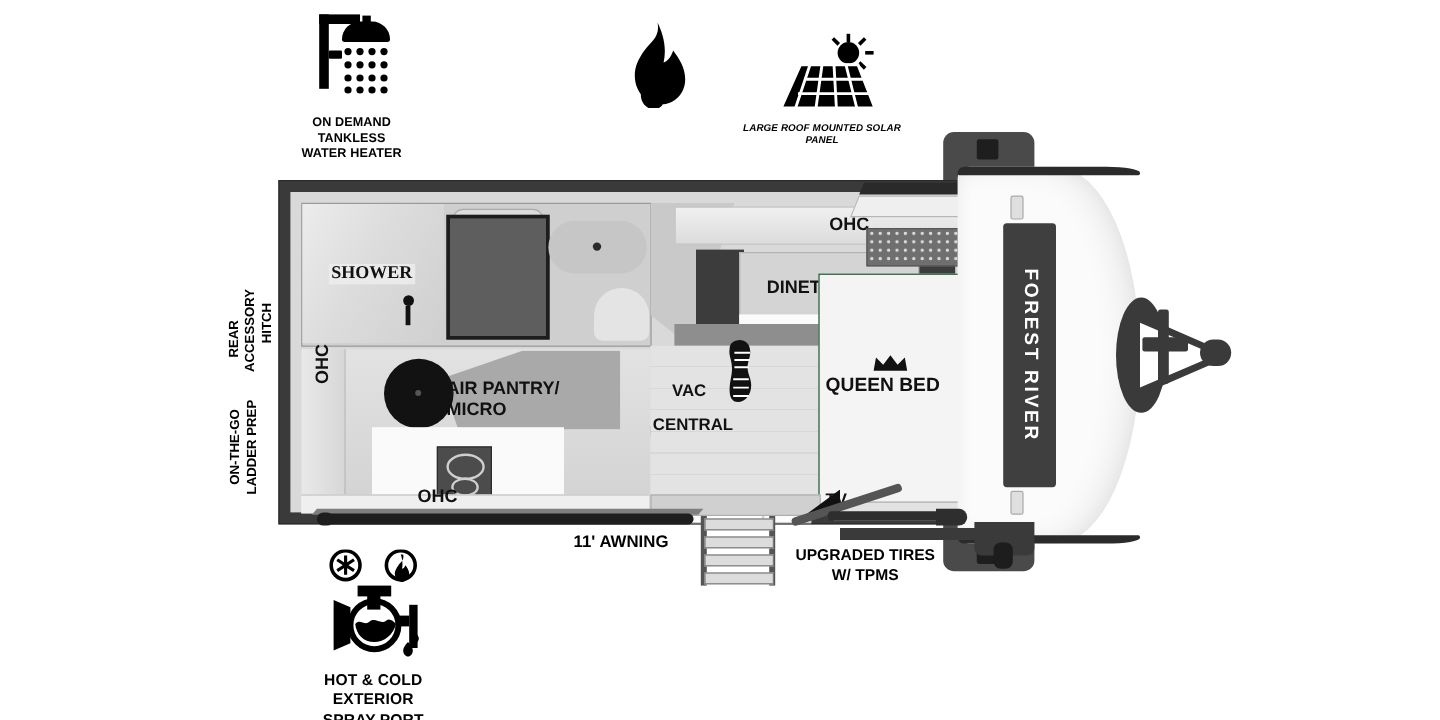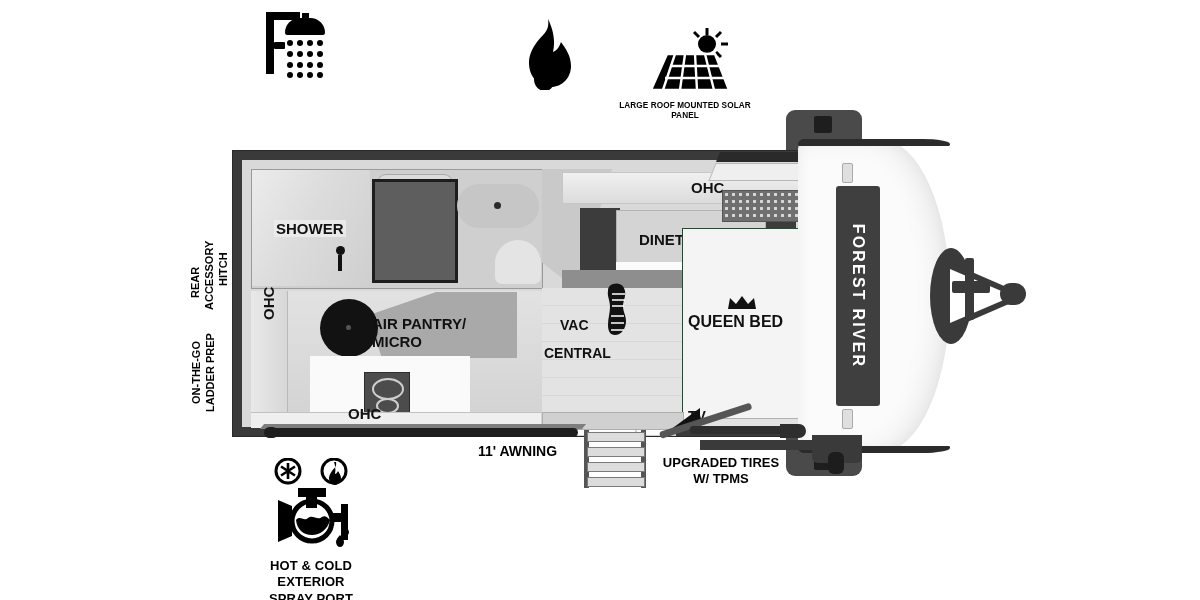--- a/index.html
+++ b/index.html
@@ -196,6 +196,11 @@
           <i></i>
           <i></i>
         </div>
+    </div>
+    <div class="cap f-cap-sm" style="margin-top:6px;">
+      <div>ON DEMAND</div>
+      <div>TANKLESS</div>
+      <div>WATER HEATER</div>
     </div>
   </div>
 

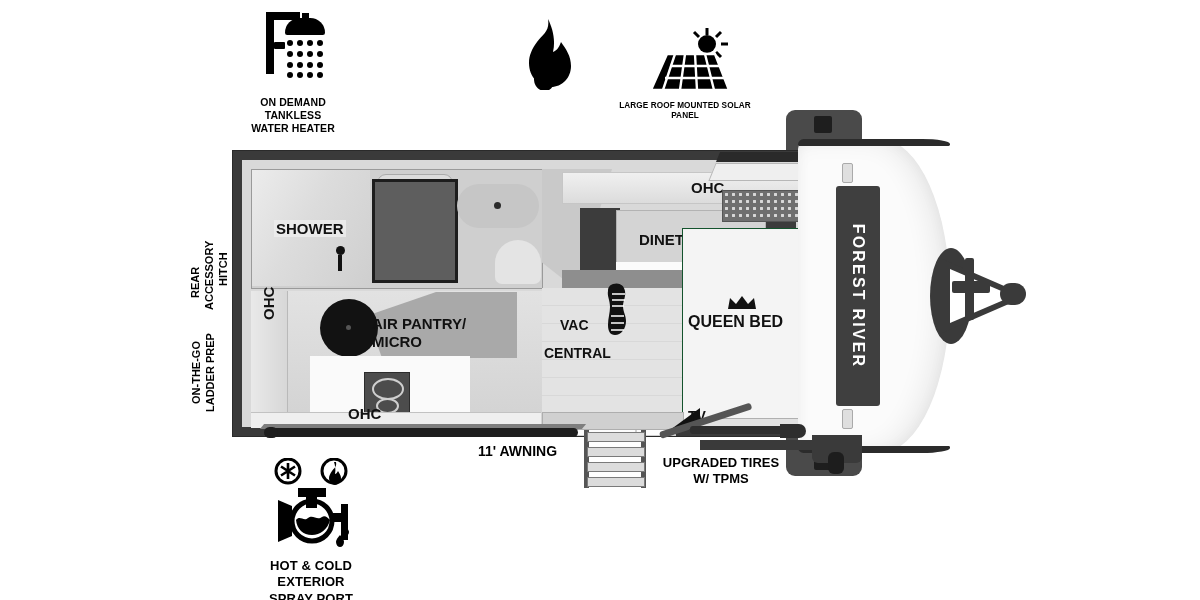--- a/index.html
+++ b/index.html
@@ -16,7 +16,7 @@
   .feat .cap{font-weight:bold;line-height:1.25;letter-spacing:.1px;}
 
   .f-cap-sm{font-size:10.5px;}
-  .f-cap-xs{font-size:8.2px;}
+  .f-cap-xs{font-size:8.2px;font-style:italic;}
   .f-big{font-size:21px;font-weight:bold;letter-spacing:.2px;}
 
   

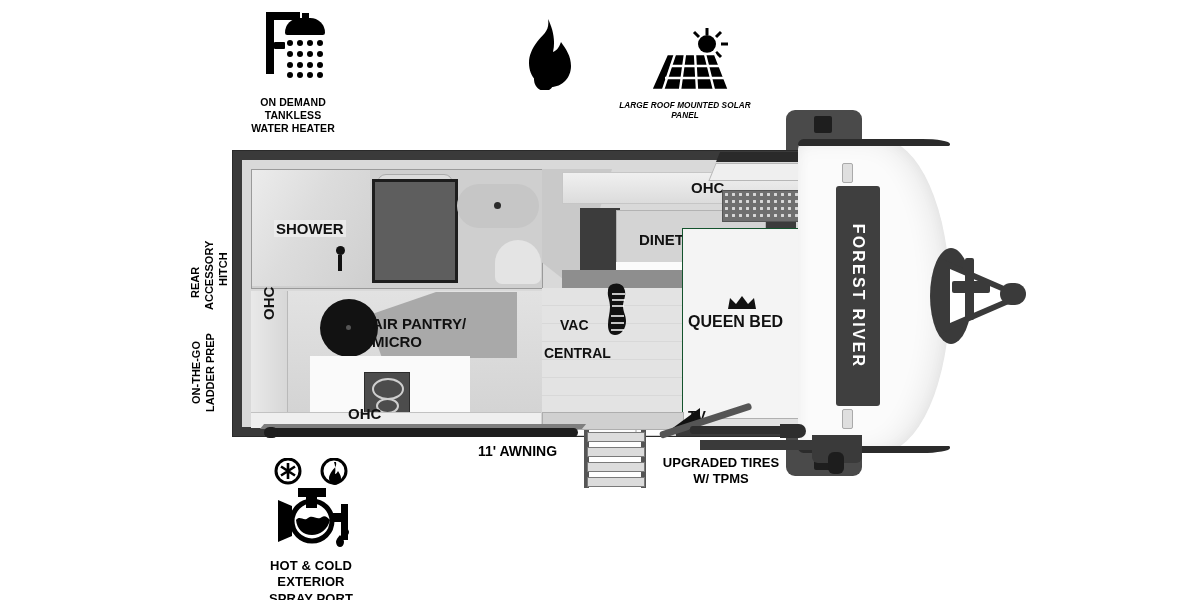--- a/index.html
+++ b/index.html
@@ -86,7 +86,7 @@
   .jack{position:absolute;left:952px;top:281px;width:38px;height:12px;background:#3a3a3a;border-radius:2px;}
   .jackv{position:absolute;left:965px;top:258px;width:9px;height:62px;background:#3a3a3a;border-radius:2px;}
   .lbl{position:absolute;font-weight:bold;color:#111;white-space:nowrap;}
-  .lbl-bg{background:rgba(236,236,236,.86);padding:0 2px;}
+  .lbl-bg{background:rgba(236,236,236,.86);padding:0 2px;font-family:Liberation Serif, serif;}
 
   .bath{position:absolute;left:9px;top:9px;width:290px;height:118px;background:#cfcfcf;border:1px solid #9a9a9a;}
   .bath .mirror{position:absolute;left:120px;top:9px;width:80px;height:98px;background:#5e5e5e;border:3px solid #1d1d1d;}

